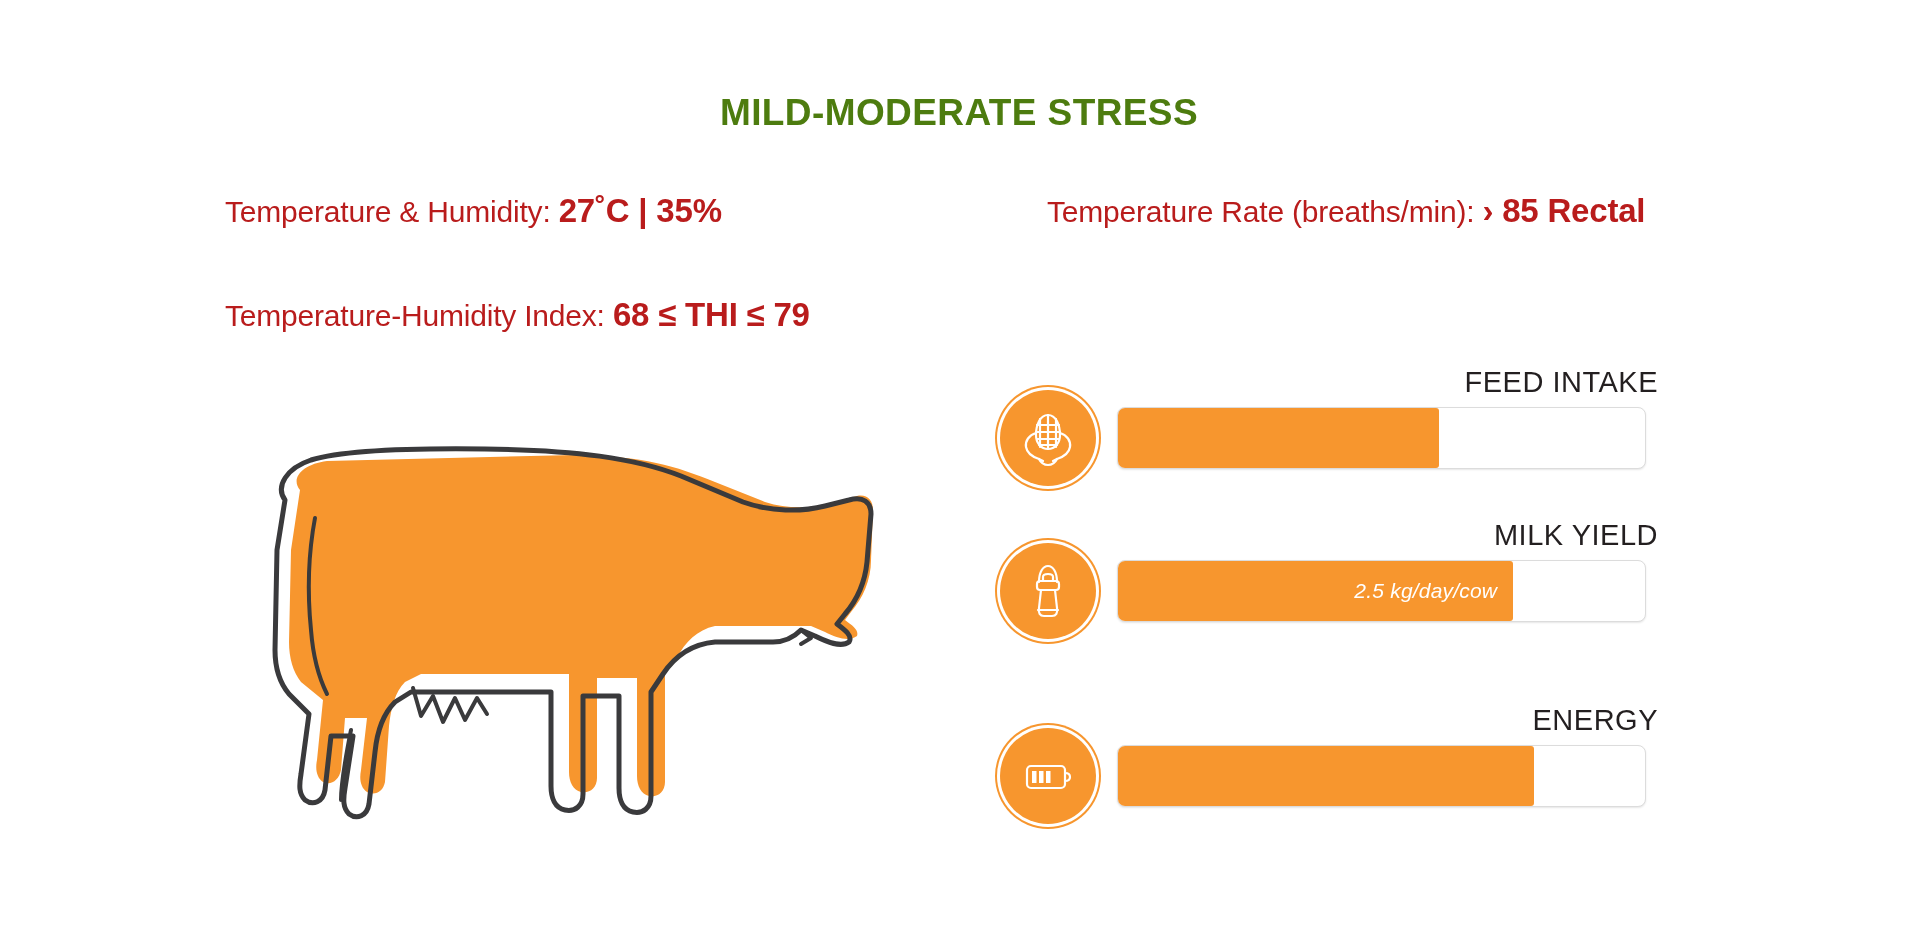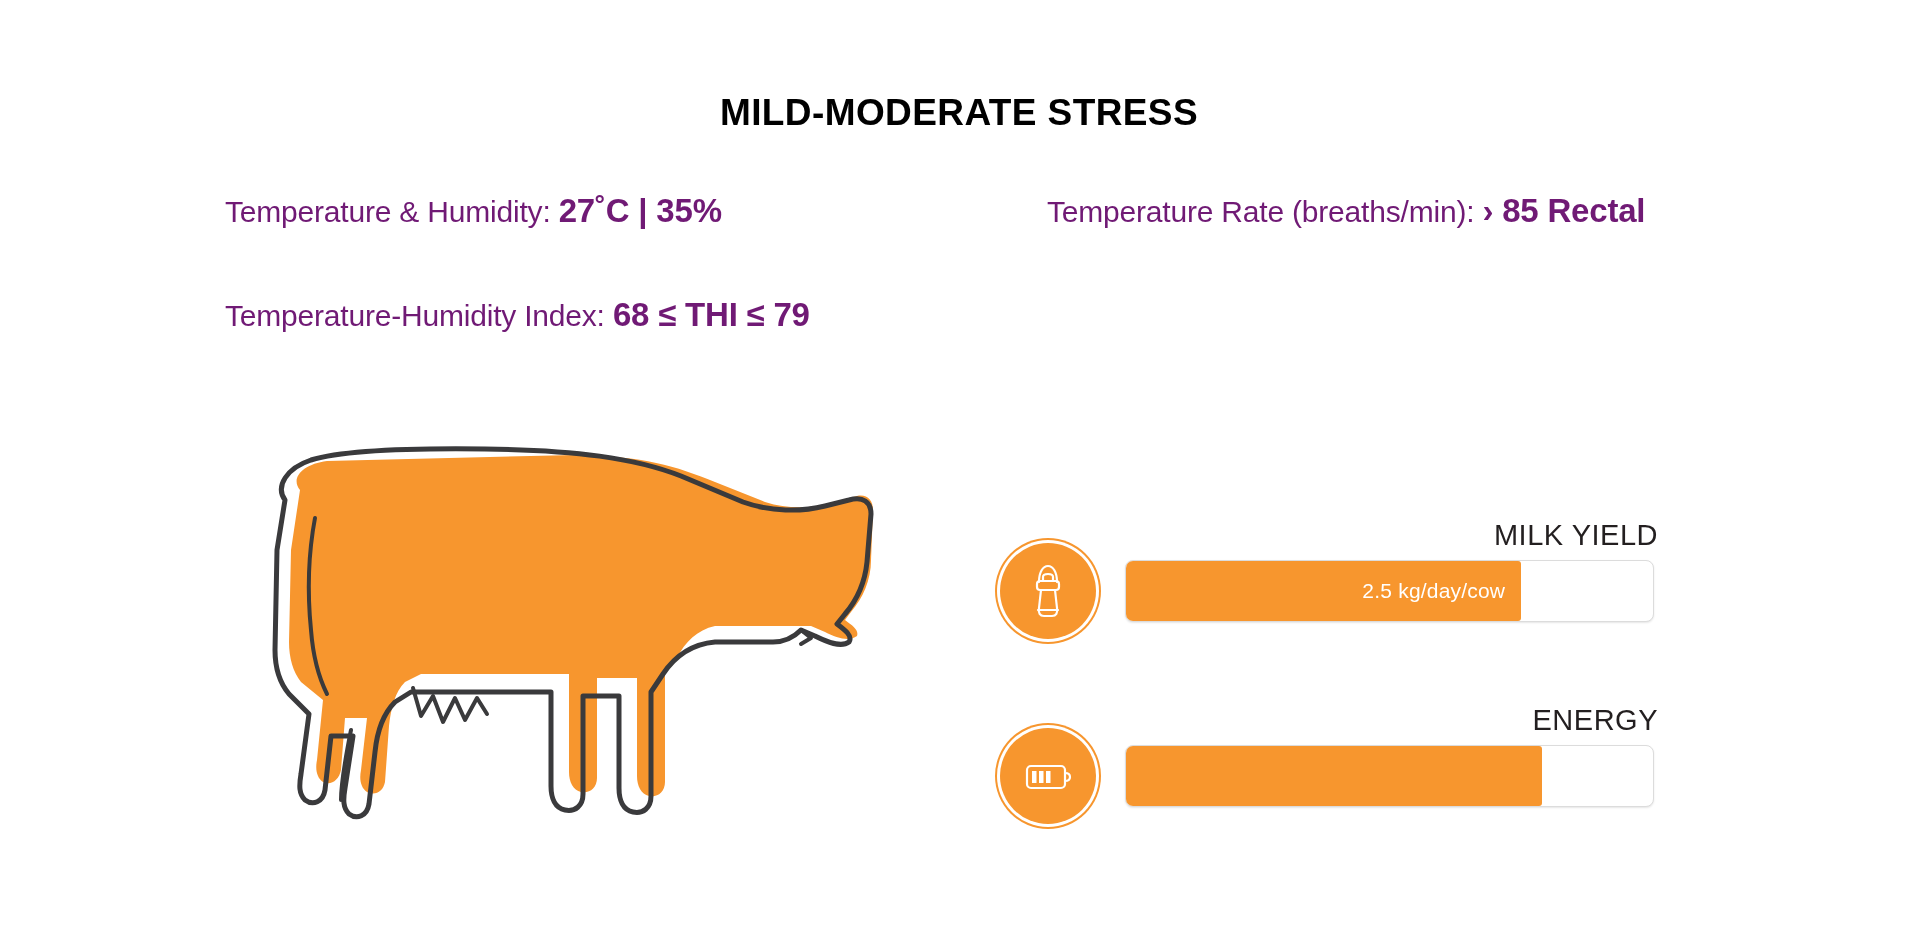--- a/index.html
+++ b/index.html
@@ -27,7 +27,7 @@
     font-size: 37px;
     font-weight: bold;
     letter-spacing: 0.4px;
-    color: #000000;
+    color: #4d7c0f;
   }
 
   

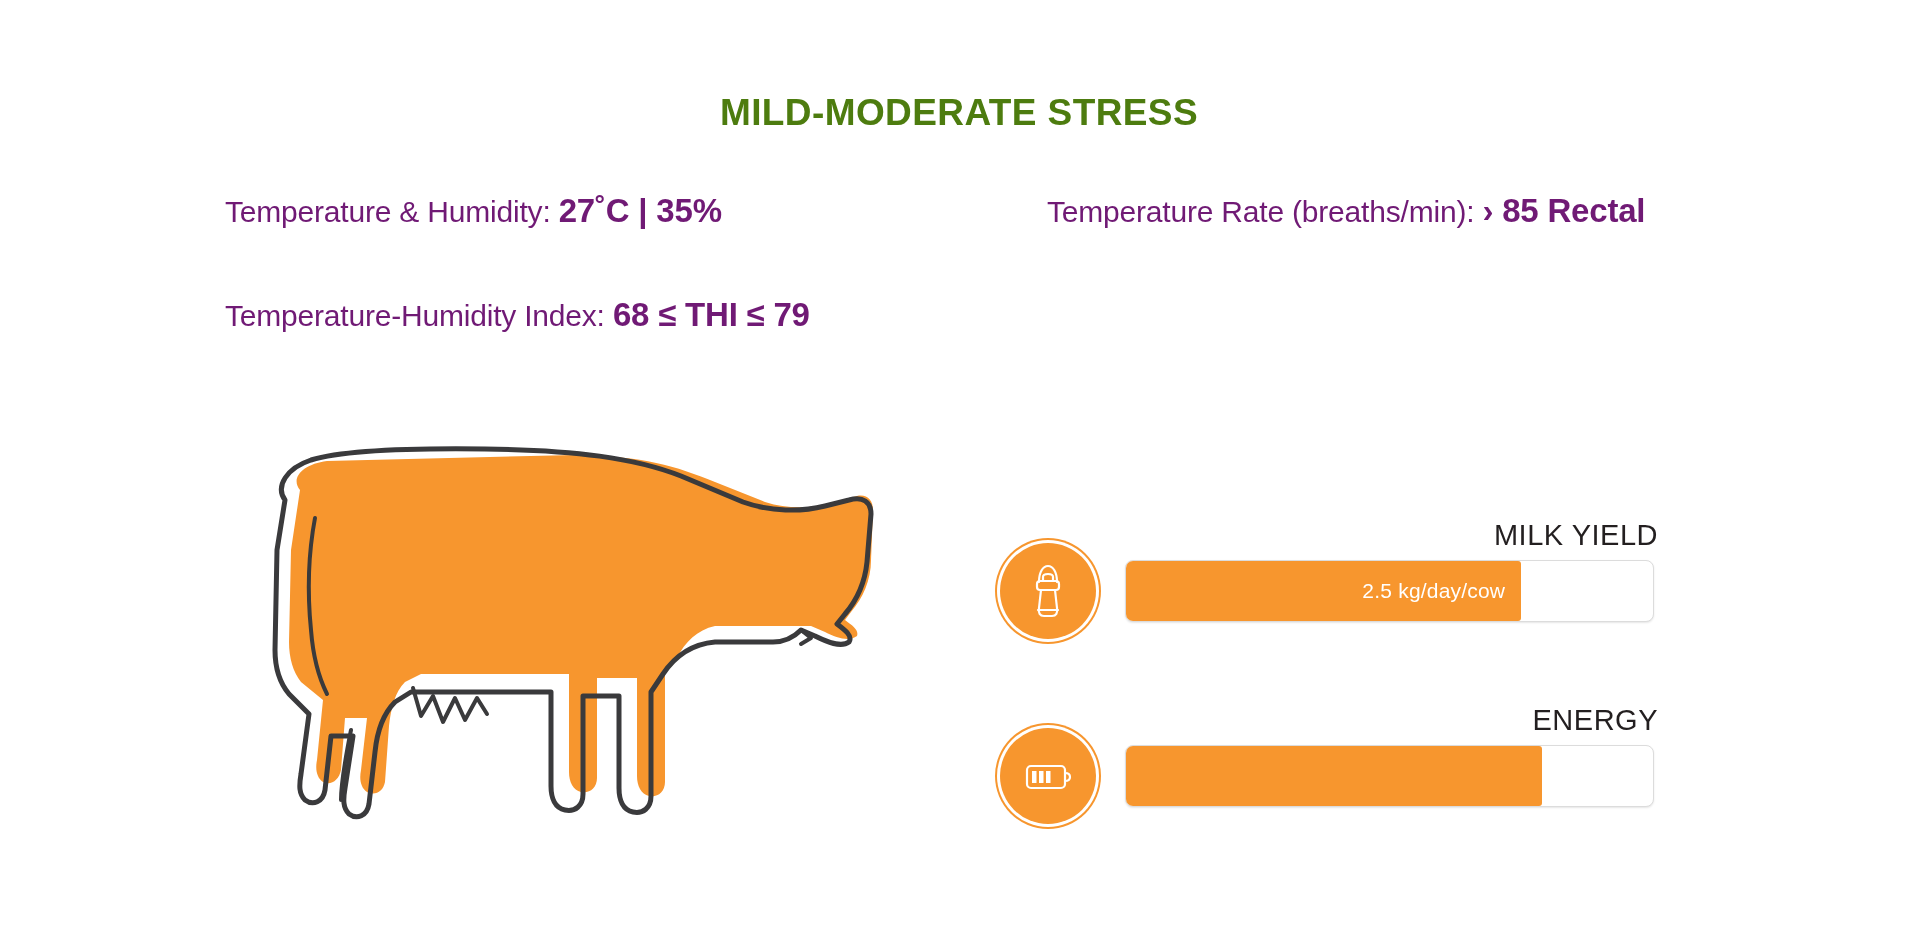--- a/index.html
+++ b/index.html
@@ -42,7 +42,7 @@
     position: absolute;
     font-size: 30px;
     font-weight: 400;
-    color: #701a75;
+    color: #b91c1c;
     white-space: nowrap;
     letter-spacing: -0.2px;
   }

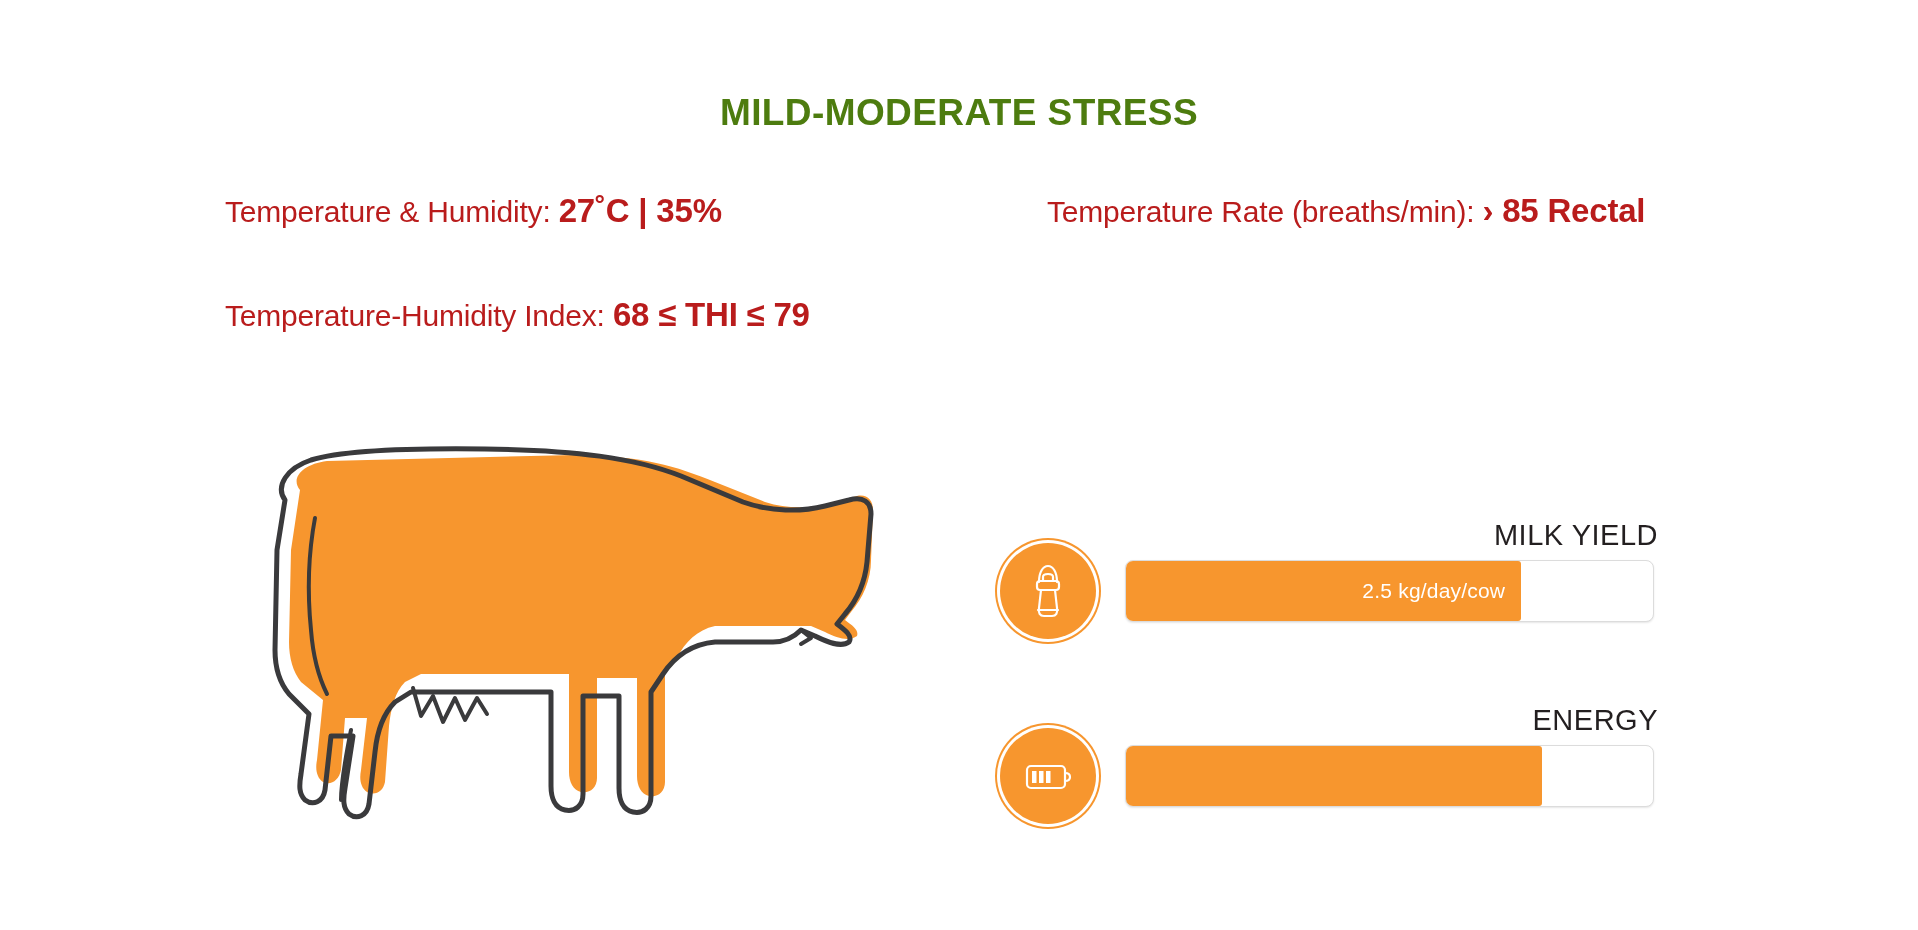--- a/index.html
+++ b/index.html
@@ -270,6 +270,29 @@
 
 <div class="metrics">
 
+  <div class="metric metric-1">
+    <div class="metric-label">FEED INTAKE</div>
+    <div class="bar-track">
+      <div class="bar-fill" style="width: 61%;">
+        
+      </div>
+    </div>
+    <div class="metric-icon">
+      <svg width="62" height="62" viewBox="0 0 62 62">
+        <g fill="none" stroke="#ffffff" stroke-width="2.2" stroke-linecap="round" stroke-linejoin="round">
+
+          <path d="M31 8 C 39 8, 43 18, 43 28 C 43 36, 38 42, 31 42 C 24 42, 19 36, 19 28 C 19 18, 23 8, 31 8 Z"></path>
+
+          <path d="M31 8 L 31 42 M23 12 L 23 40 M39 12 L 39 40"></path>
+          <path d="M20 18 L 42 18 M19 25 L 43 25 M20 32 L 42 32 M22 38 L 40 38"></path>
+
+          <path d="M19 26 C 12 28, 8 34, 9 40 C 10 46, 16 50, 22 52 L 26 54"></path>
+          <path d="M43 26 C 50 28, 54 34, 53 40 C 52 46, 46 50, 40 52 L 36 54"></path>
+          <path d="M22 52 C 24 56, 27 58, 31 58 C 35 58, 38 56, 40 52"></path>
+        </g>
+      </svg>
+    </div>
+  </div>
 
   <div class="metric metric-2">
     <div class="metric-label">MILK YIELD</div>

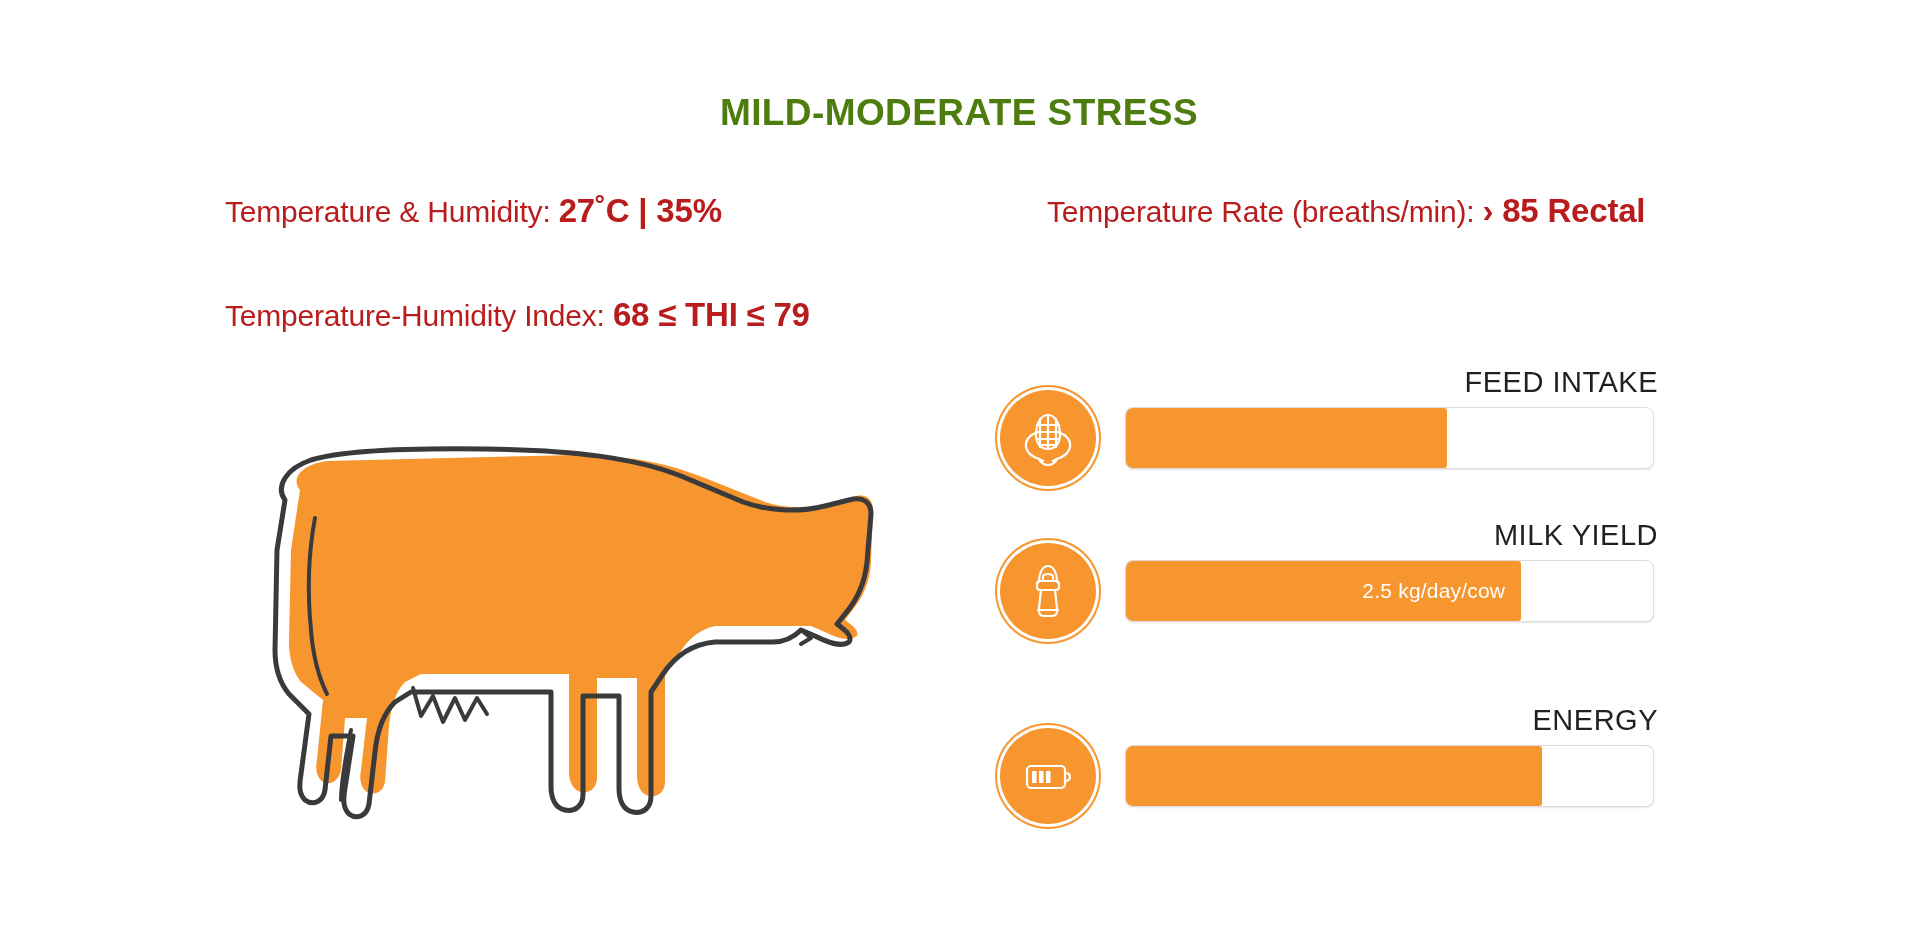--- a/index.html
+++ b/index.html
@@ -96,7 +96,7 @@
 
   .bar-track {
     position: absolute;
-    left: 125px;
+    left: 117px;
     top: 37px;
     width: 529px;
     height: 62px;
@@ -105,6 +105,7 @@
     border: 1px solid #dcdcdc;
     border-radius: 8px;
     box-shadow: 0 1px 2px rgba(0,0,0,0.10);
+    font-style: italic;
   }
   .bar-fill {
     position: absolute;

